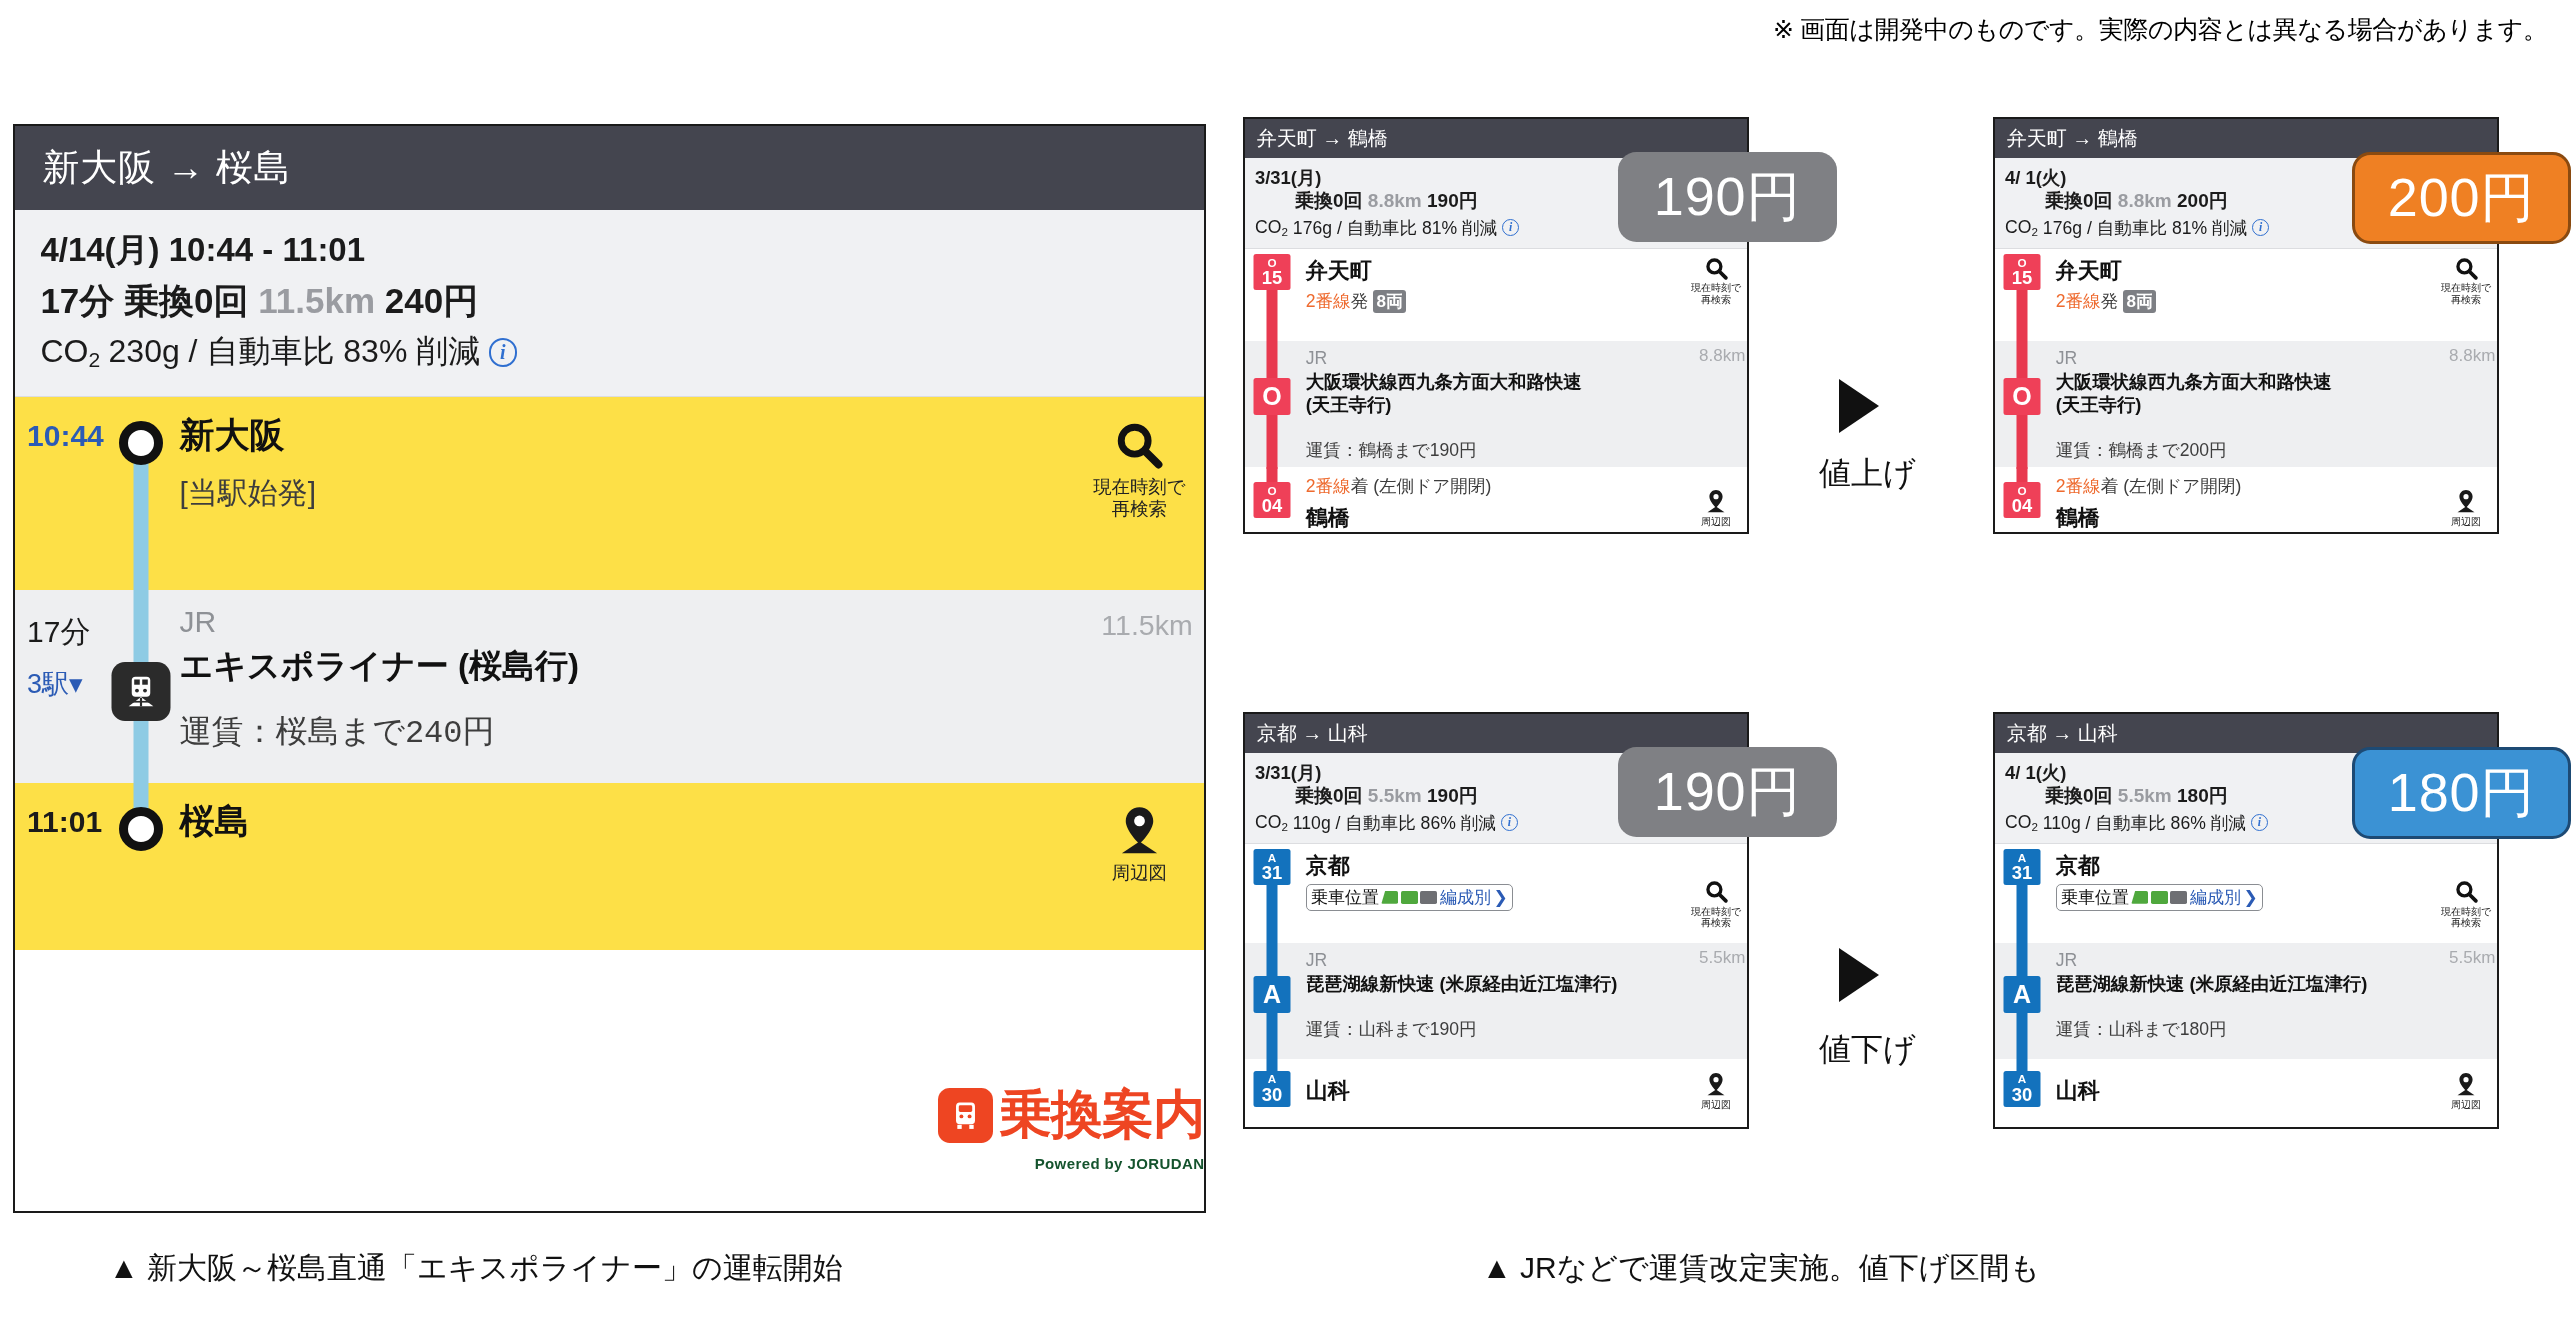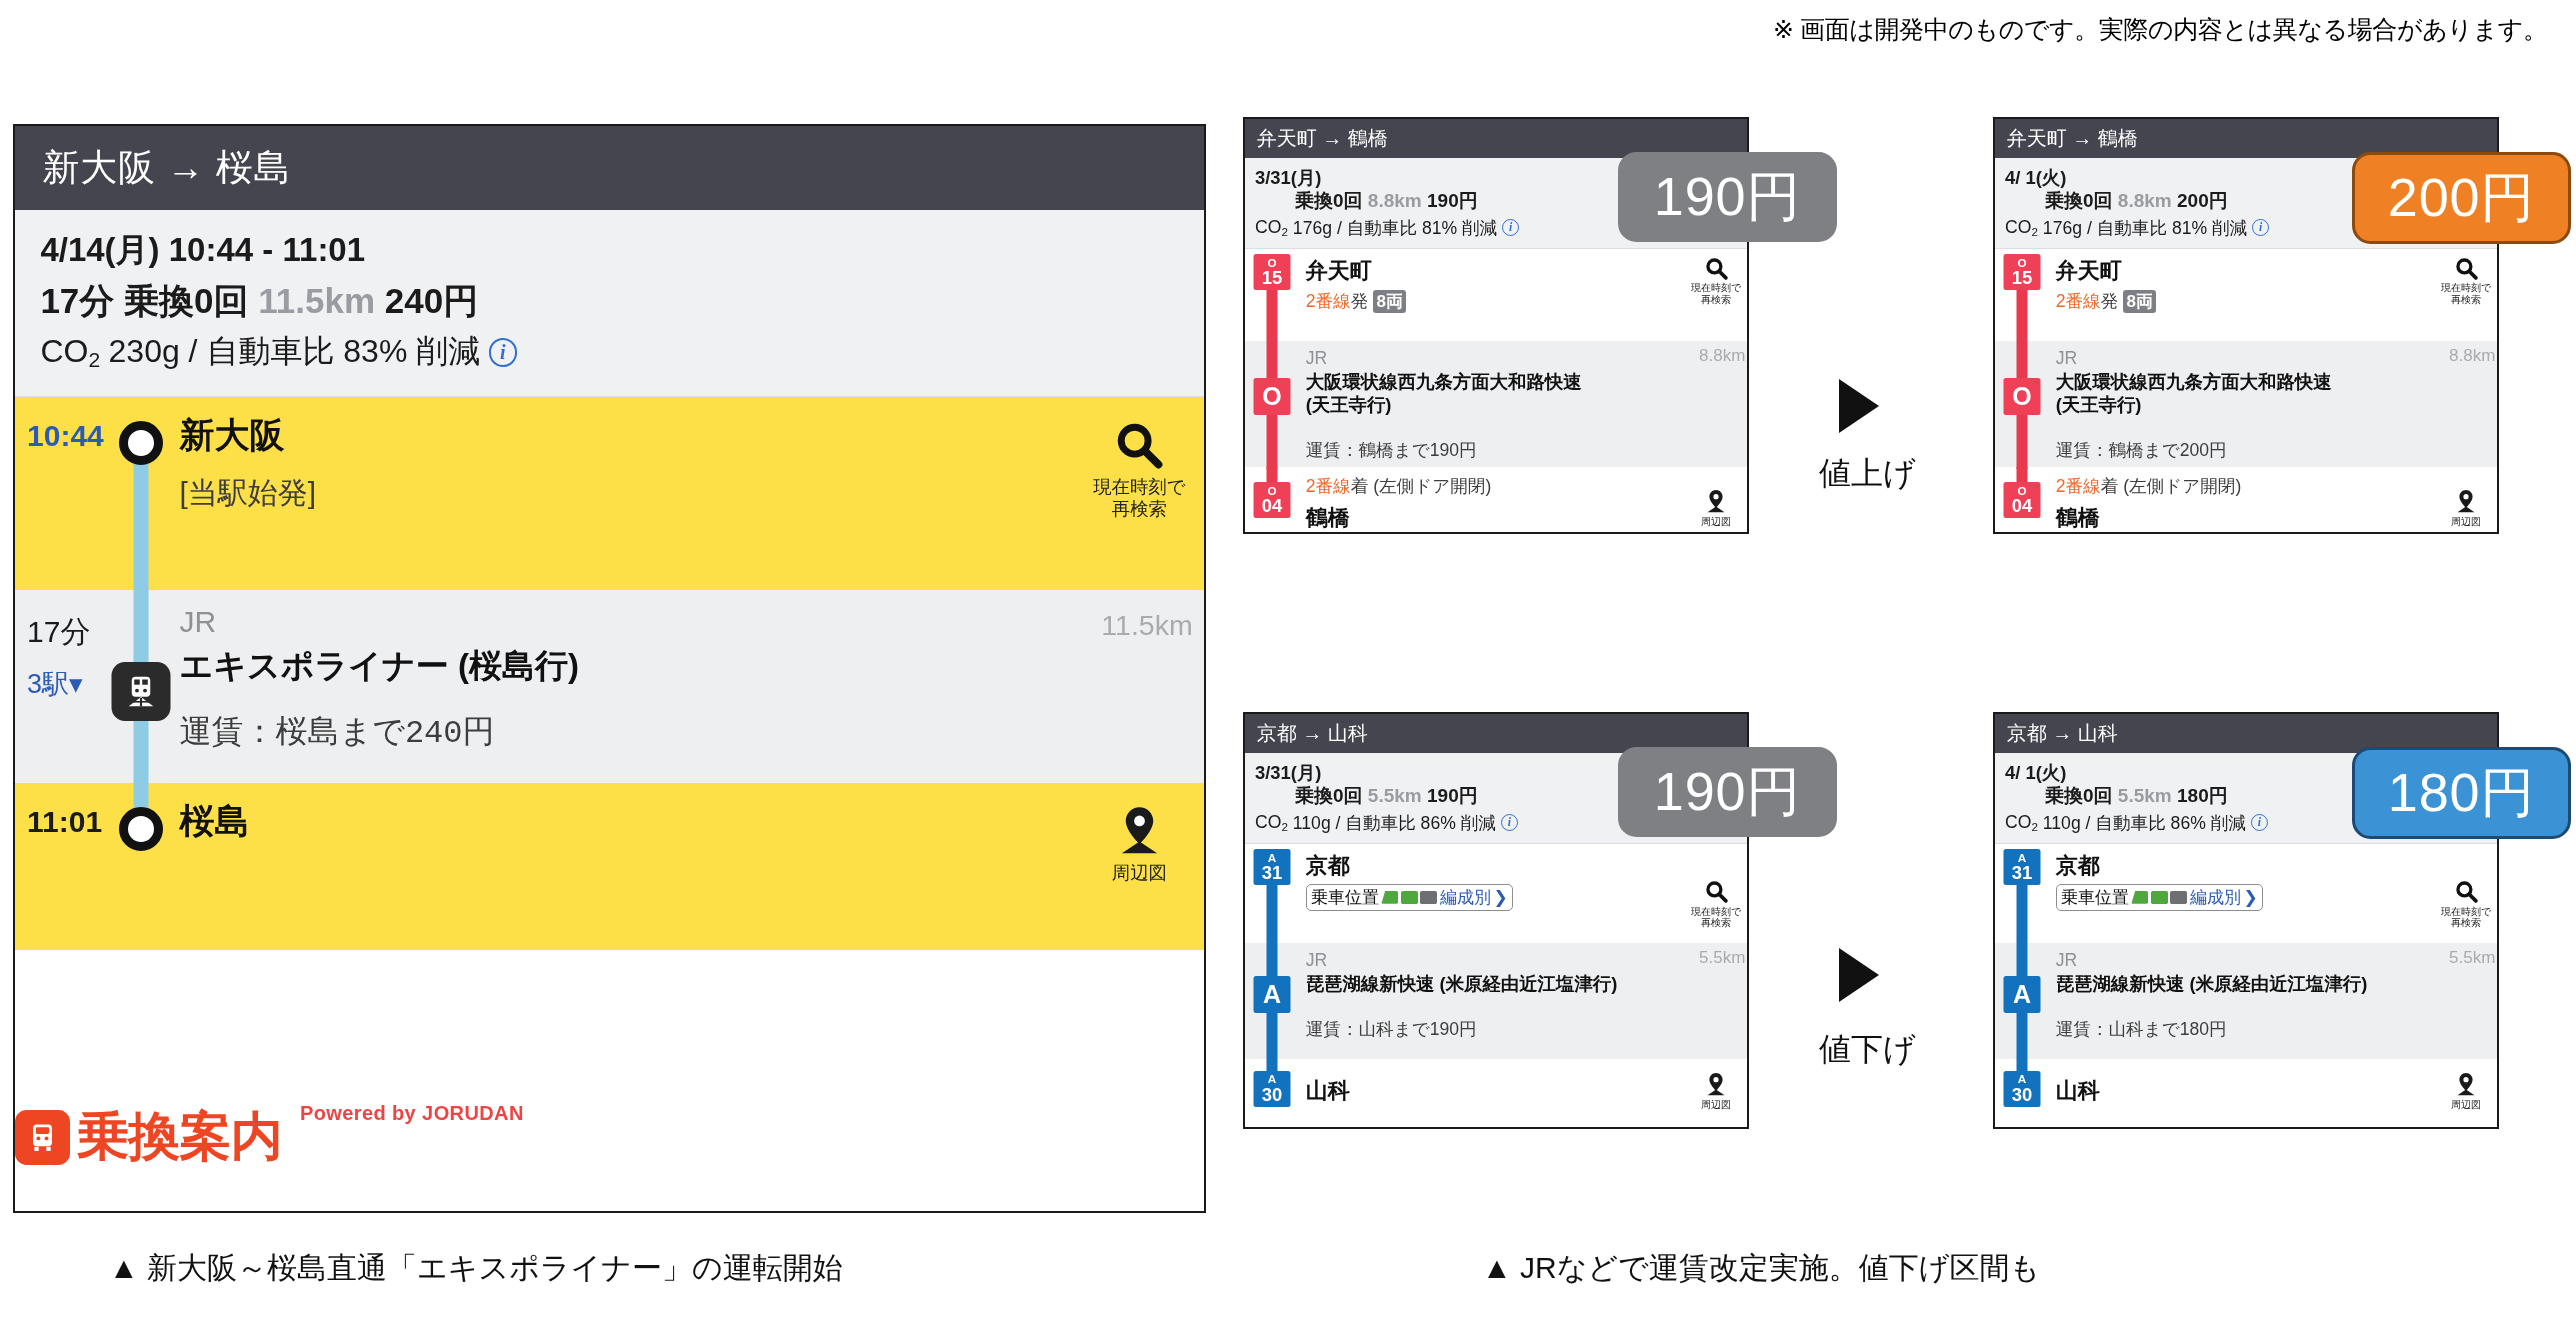--- a/index.html
+++ b/index.html
@@ -80,7 +80,7 @@
 
   .jorudan-logo {
     position:absolute; left:0; right:0; bottom: 39px;
-    display:flex; align-items:flex-start; gap:18px;
+    display:flex; flex-direction:column; align-items:flex-end; gap:5px;
   }
   .jl-row { display:flex; align-items:center; gap:6.7px; }
   .jl-badge {

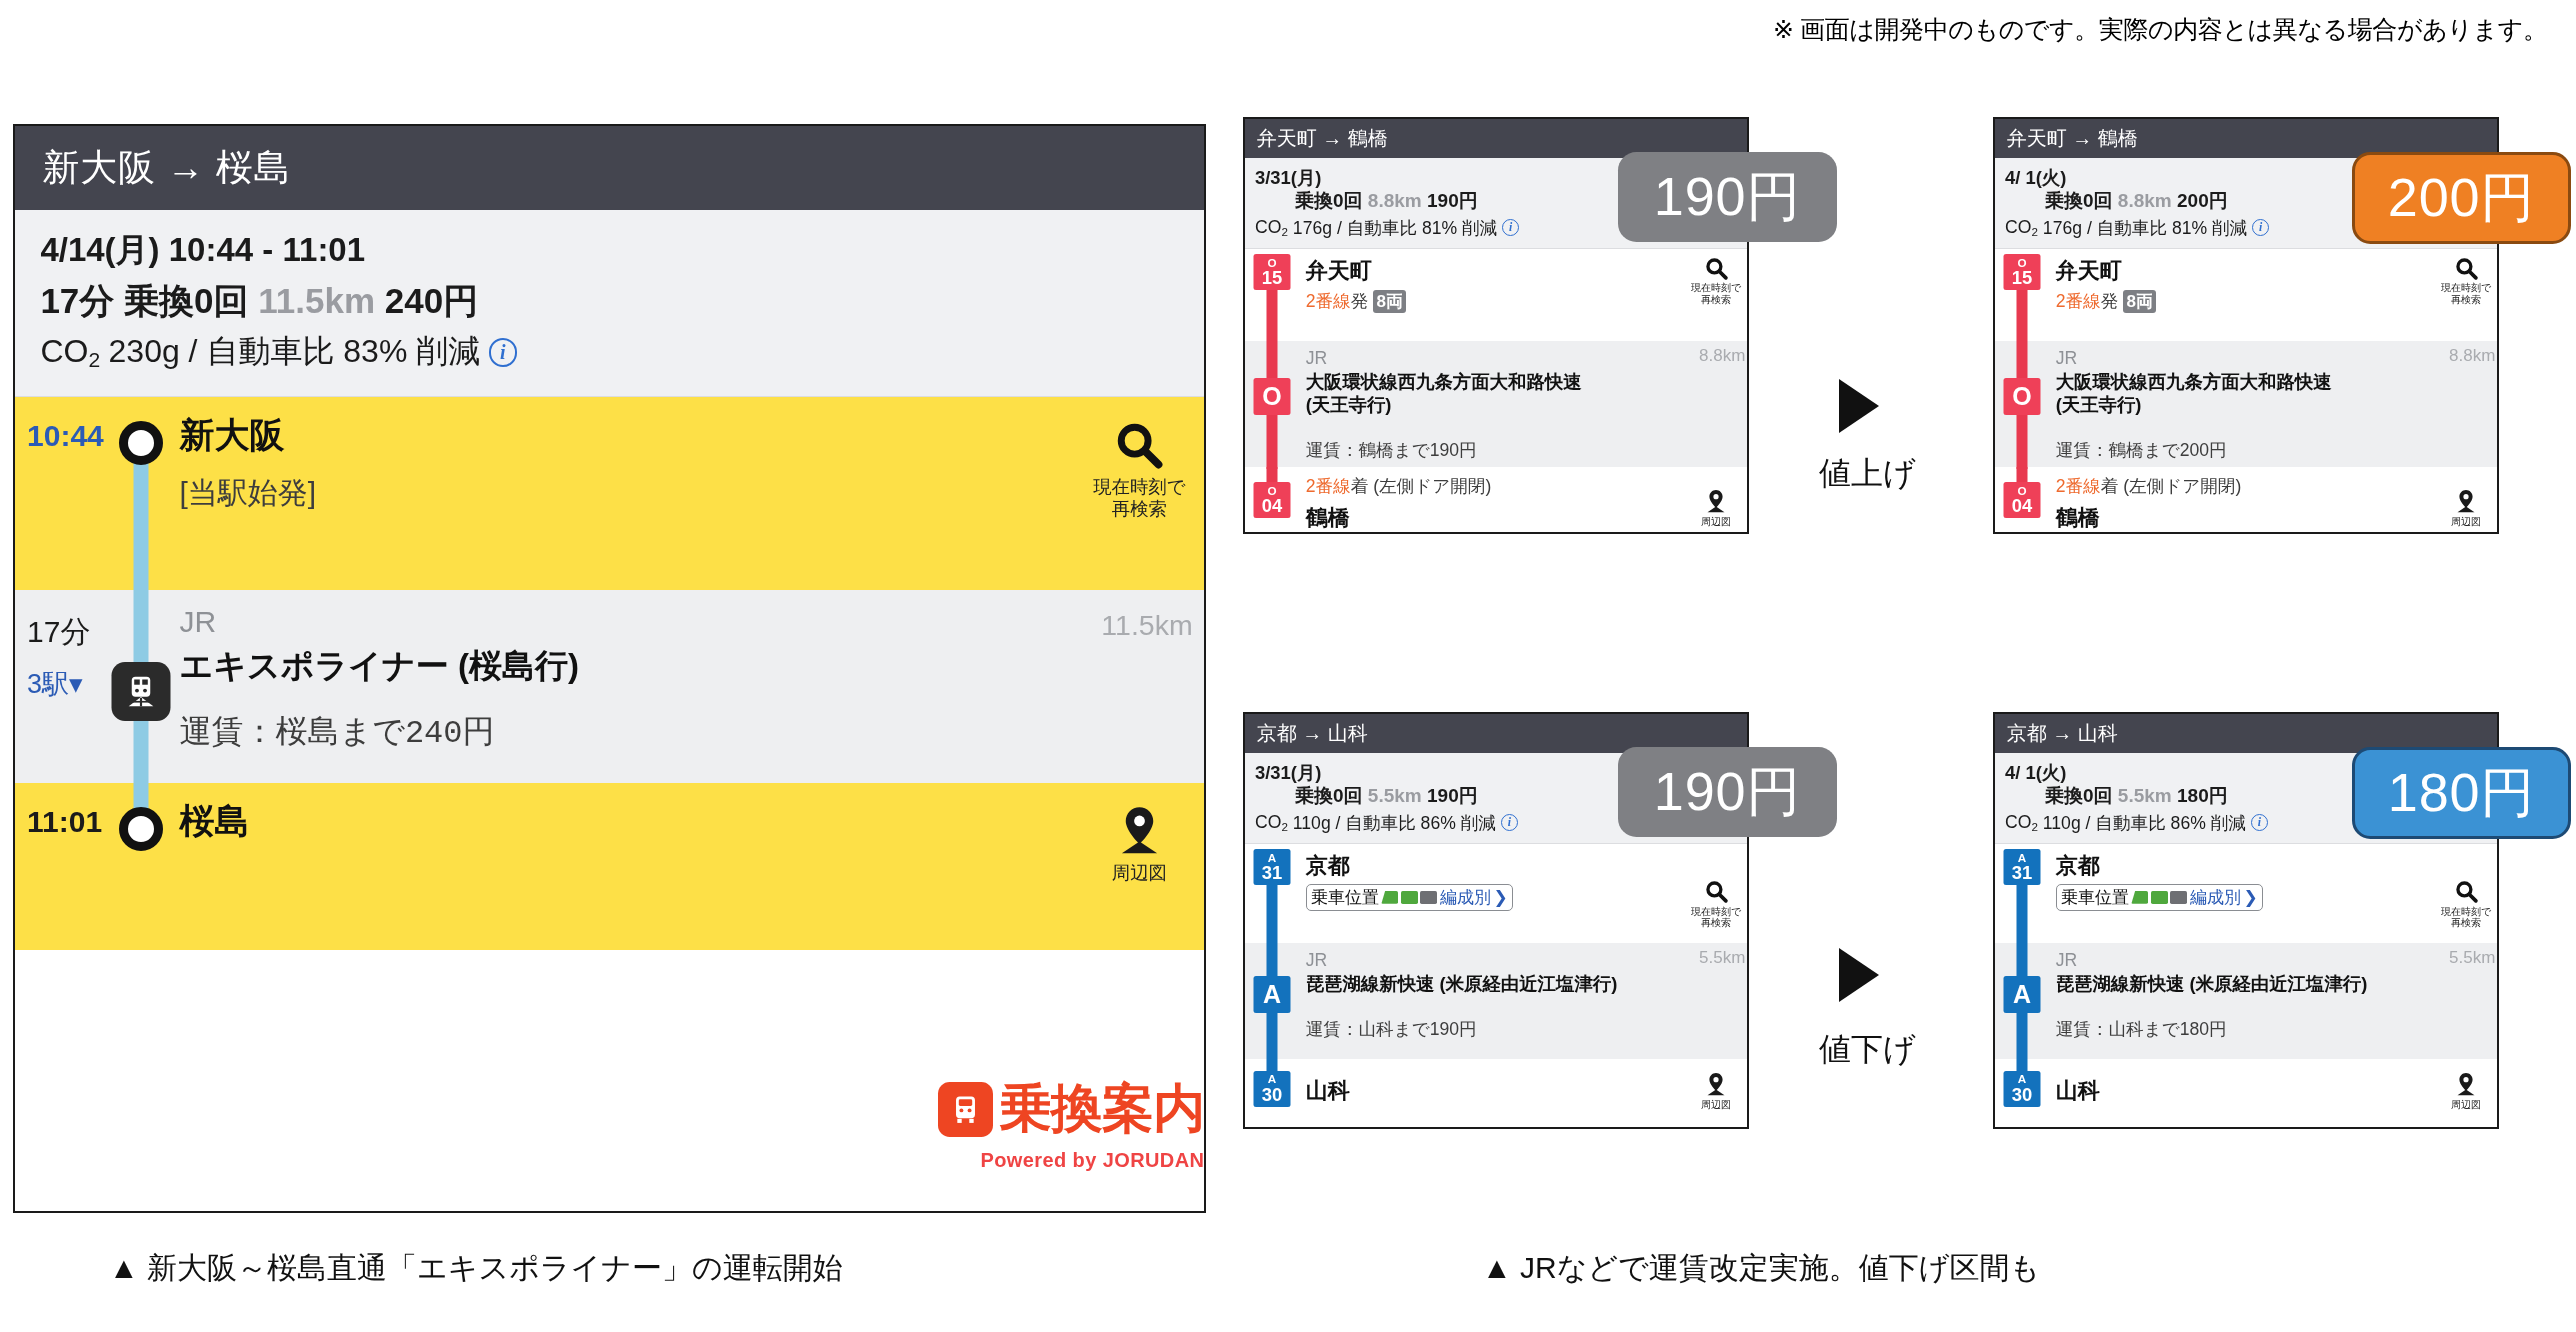--- a/index.html
+++ b/index.html
@@ -88,7 +88,7 @@
     display:flex; align-items:center; justify-content:center;
   }
   .jl-text { font-size:52px; font-weight:800; color:#ee4522; letter-spacing:-0.8px; }
-  .jl-powered { font-size:20px; font-weight:800; color:#ef4444; letter-spacing:0.4px; }
+  .jl-powered { font-size:15px; font-weight:800; color:#14532d; letter-spacing:0.4px; }
 
   .caption {
     position:absolute; font-size:30px; color:#111; white-space:nowrap;

